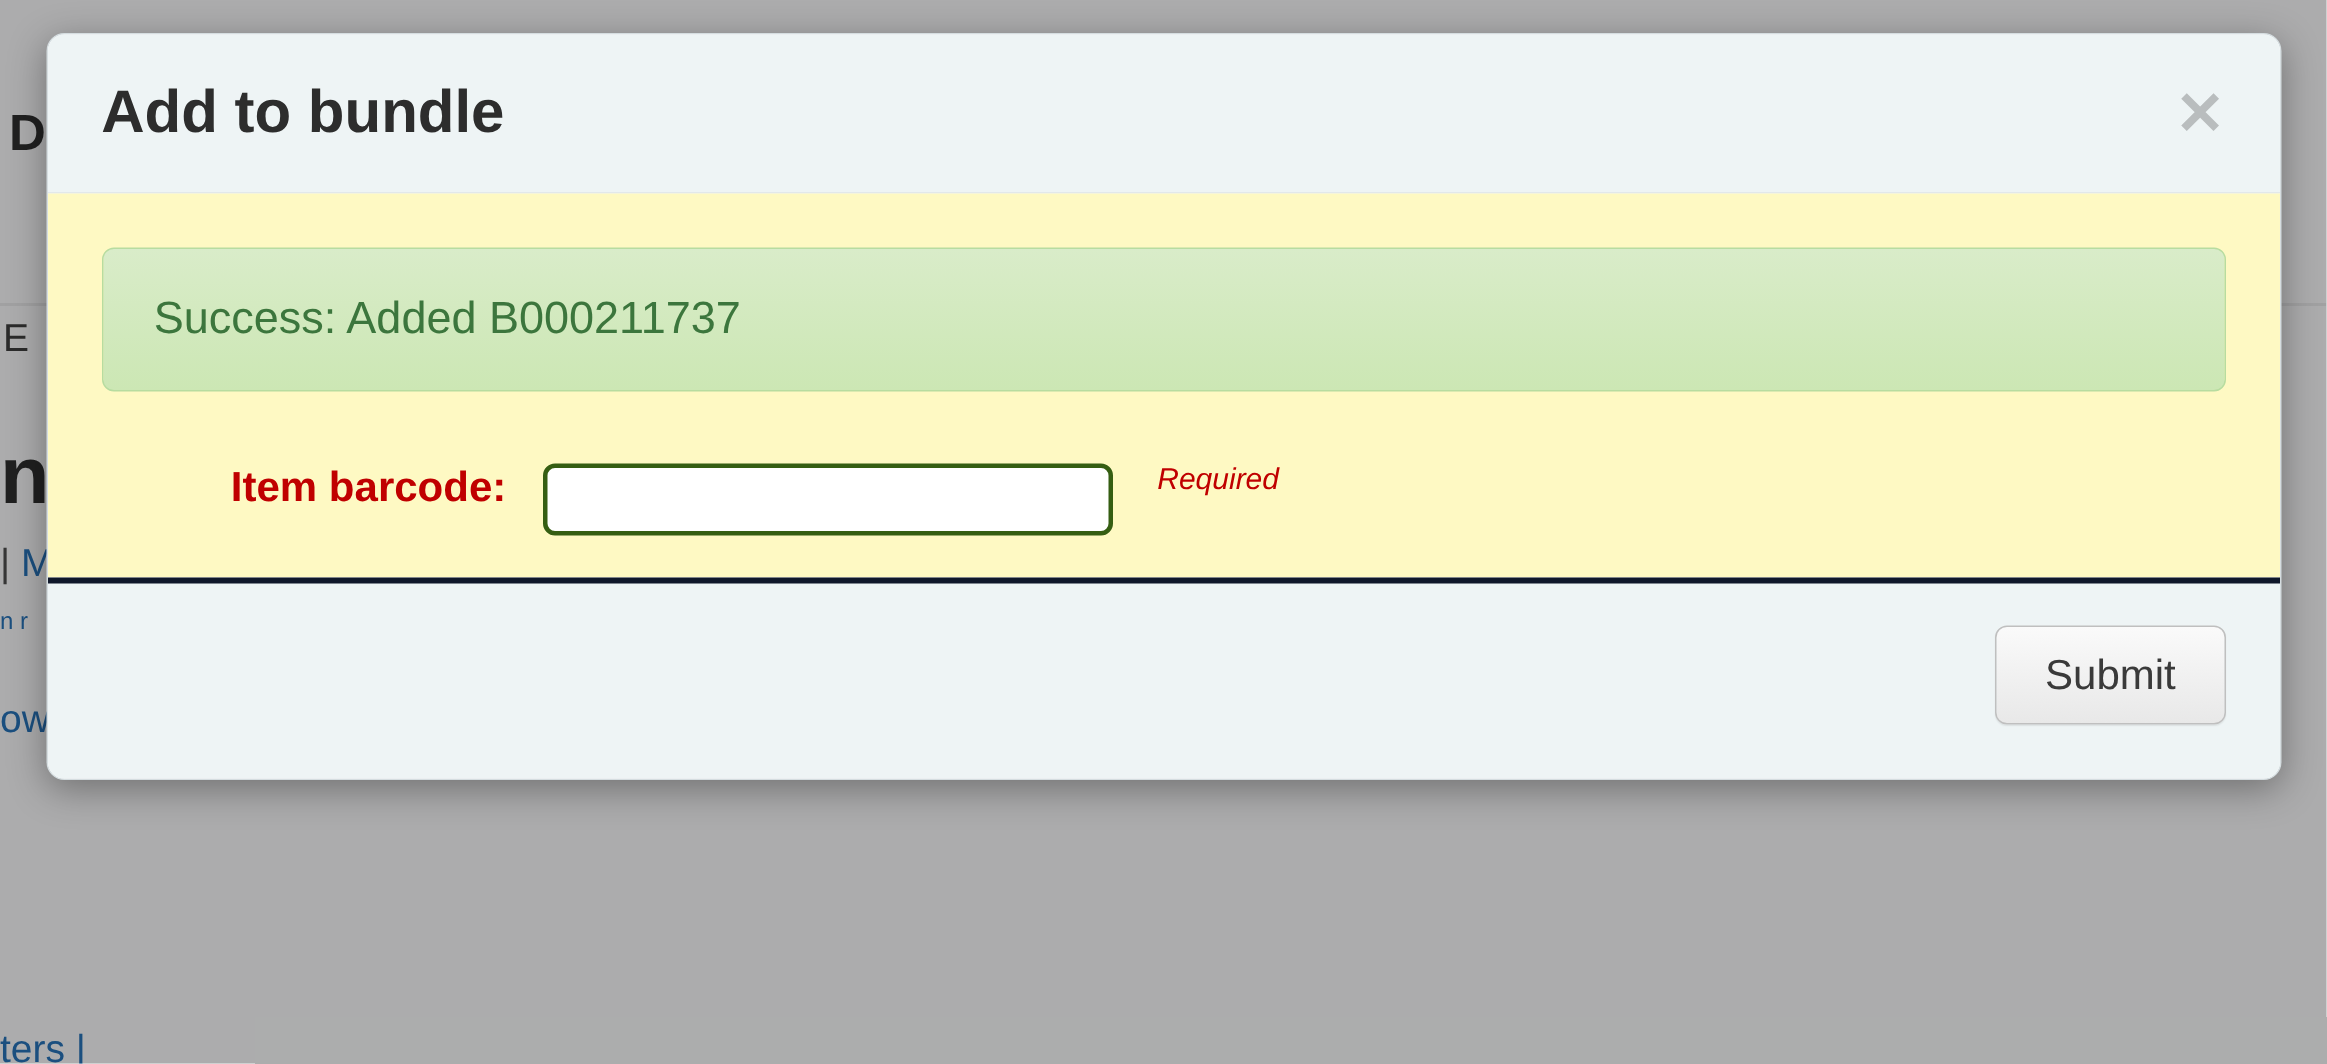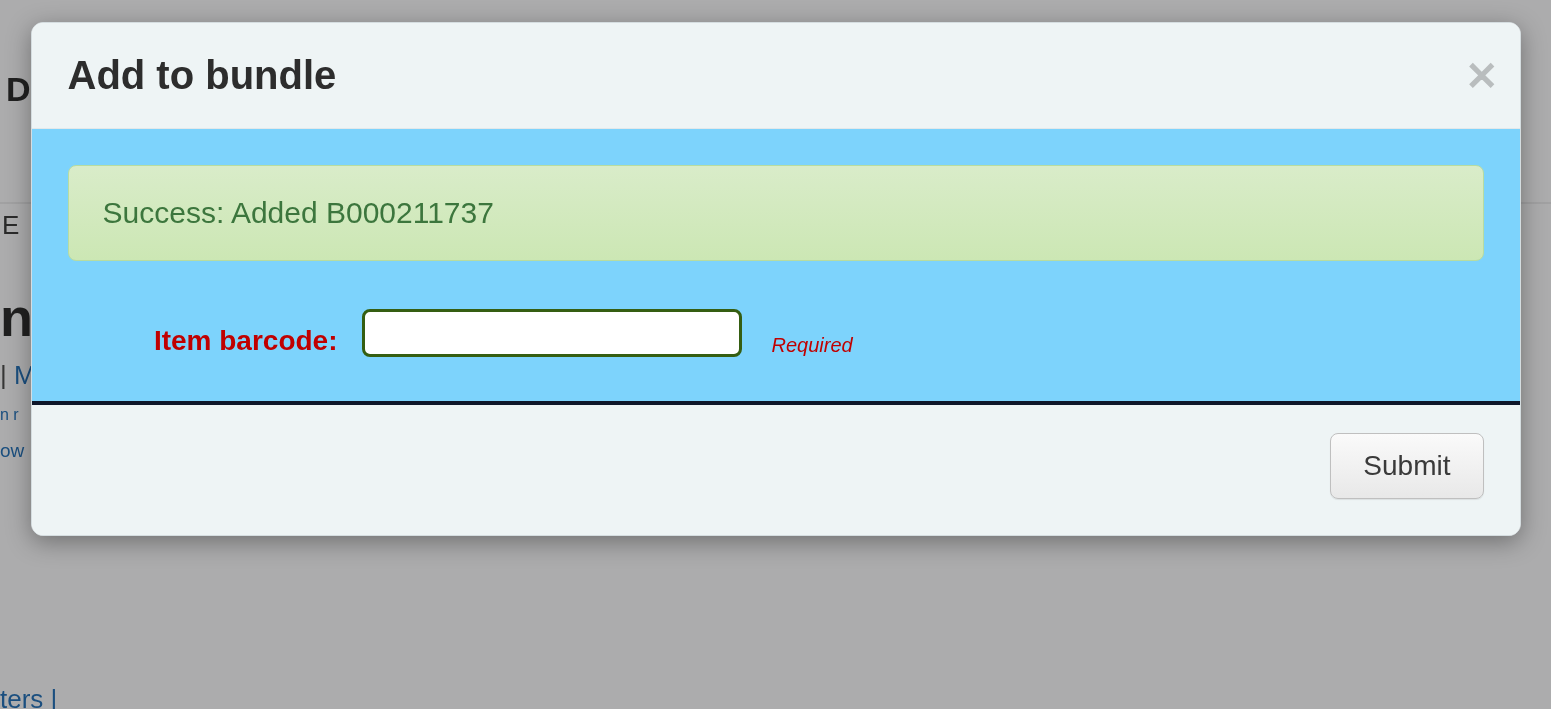--- a/index.html
+++ b/index.html
@@ -52,7 +52,7 @@
     .modal-header {
       background: #eef4f5;
       border-bottom: 1px solid #e2e8ea;
-      padding: 30px 21px 30px 36px;
+      padding: 30px 36px 30px 36px;
       display: flex;
       align-items: center;
       justify-content: space-between;

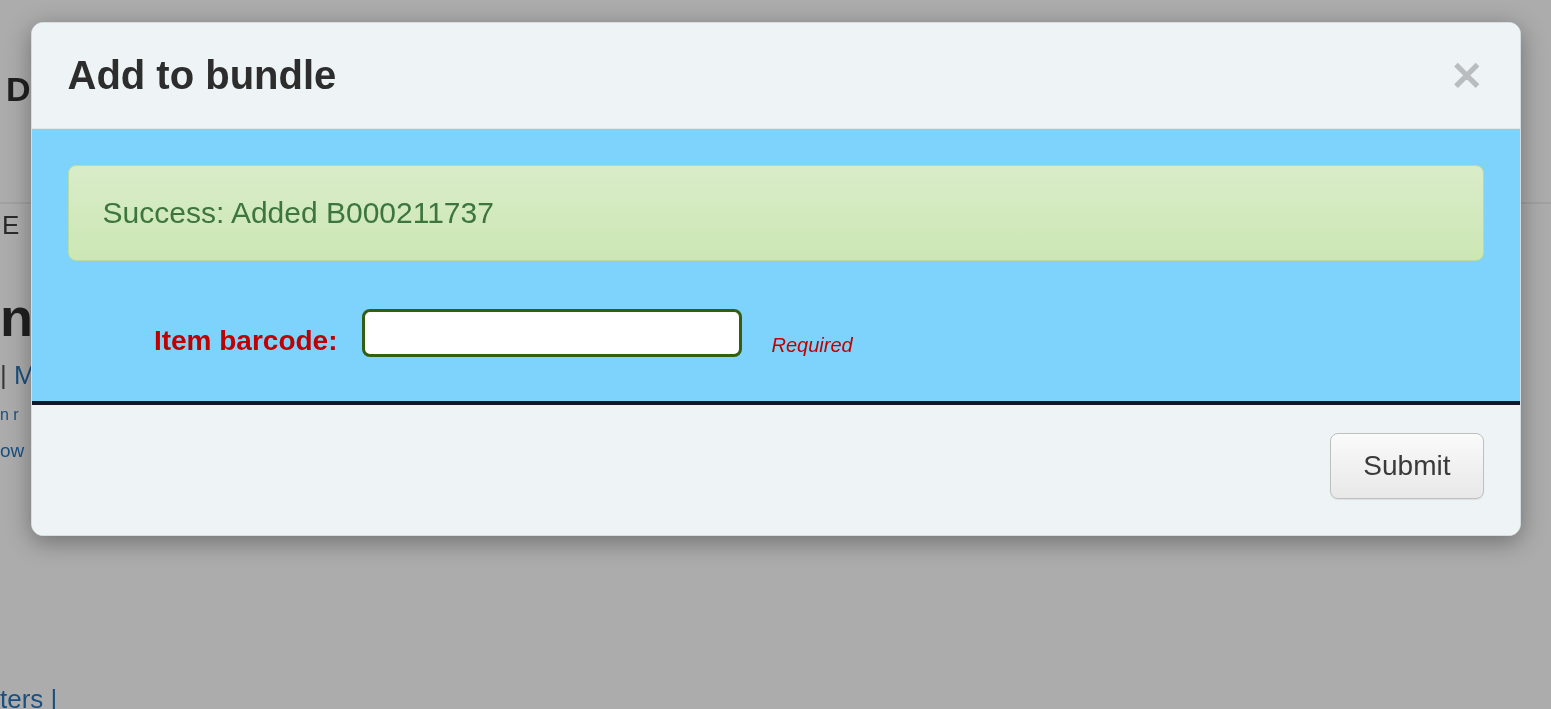--- a/index.html
+++ b/index.html
@@ -71,8 +71,8 @@
       user-select: none;
     }
     .modal-body {
-      padding: 36px 36px 44px 36px;
-      background: #7dd3fc;
+      padding: 36px 36px 28px 36px;
+      background: #fef9c3;
     }
     .alert-success {
       border: 1px solid #b7dca0;

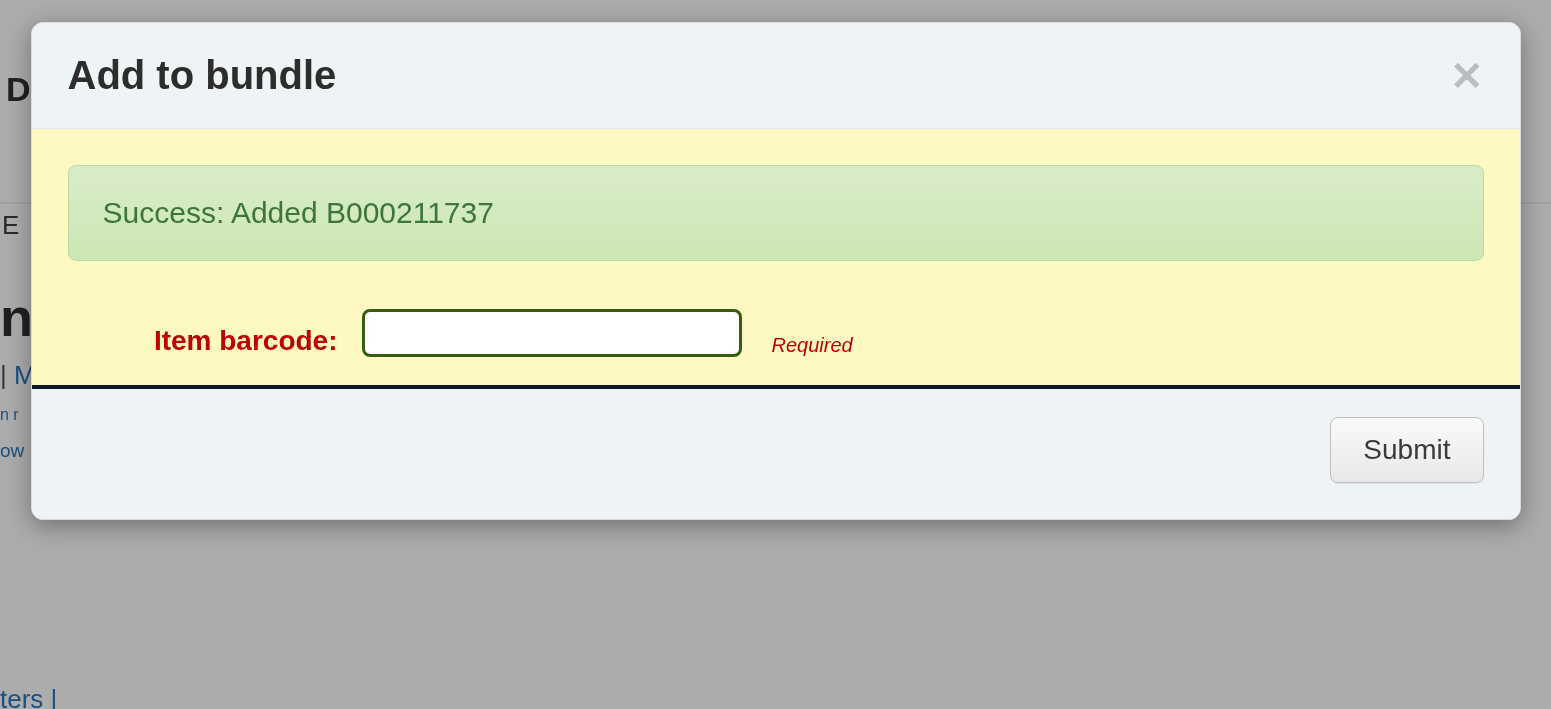--- a/index.html
+++ b/index.html
@@ -85,7 +85,7 @@
     }
     .form-row {
       display: flex;
-      align-items: flex-end;
+      align-items: flex-start;
       gap: 24px;
       padding-left: 60px;
     }

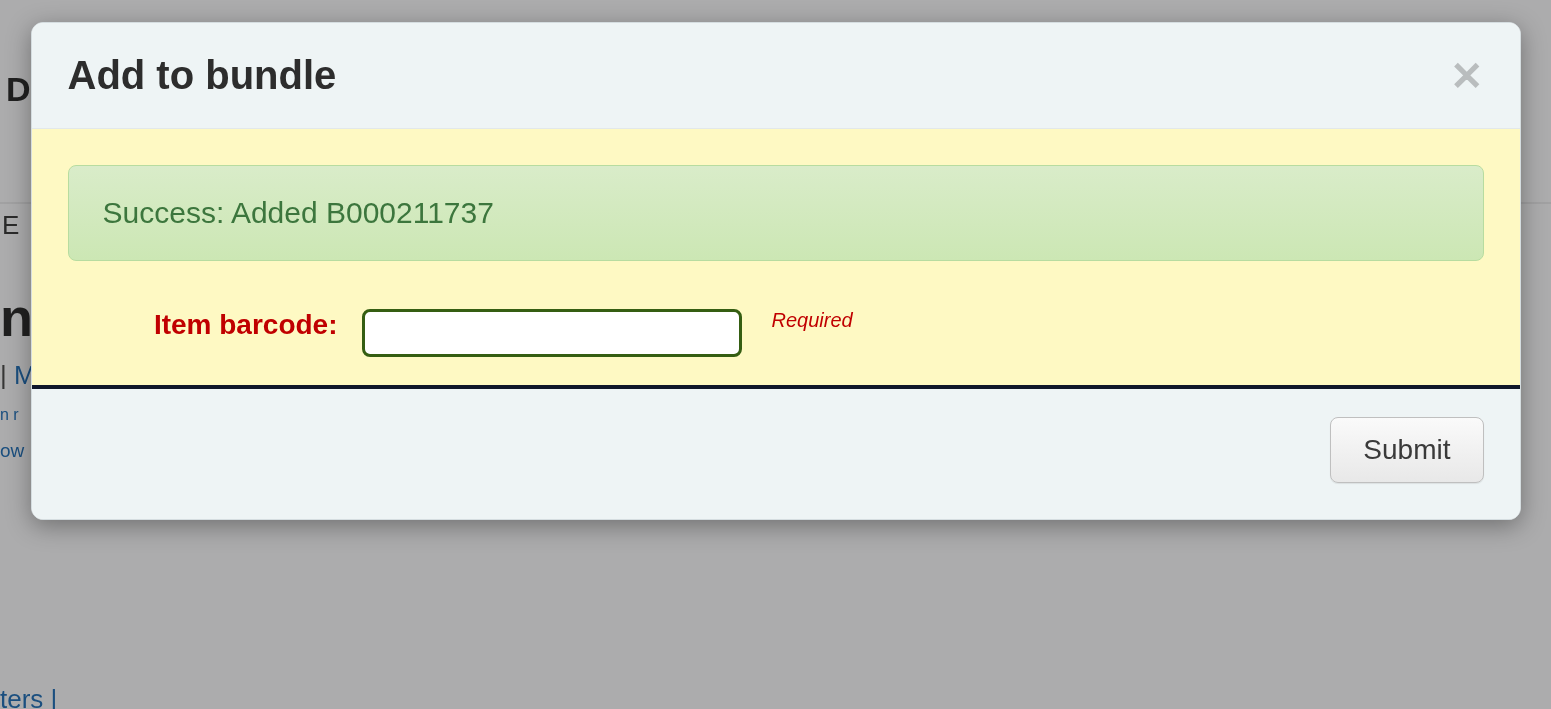--- a/index.html
+++ b/index.html
@@ -149,7 +149,7 @@
   <div class="bg-links" style="position:absolute; top:406px; left:0; font-size:16px;">
     <a href="#">n r</a>
   </div>
-  <div class="bg-links" style="position:absolute; top:440px; left:0; font-size:19px;">
+  <div class="bg-links" style="position:absolute; top:464px; left:0; font-size:26px;">
     <a href="#">ow</a>
   </div>
   <div class="bg-links" style="position:absolute; top:684px; left:0; font-size:26px; color:#0a5aa4;">

